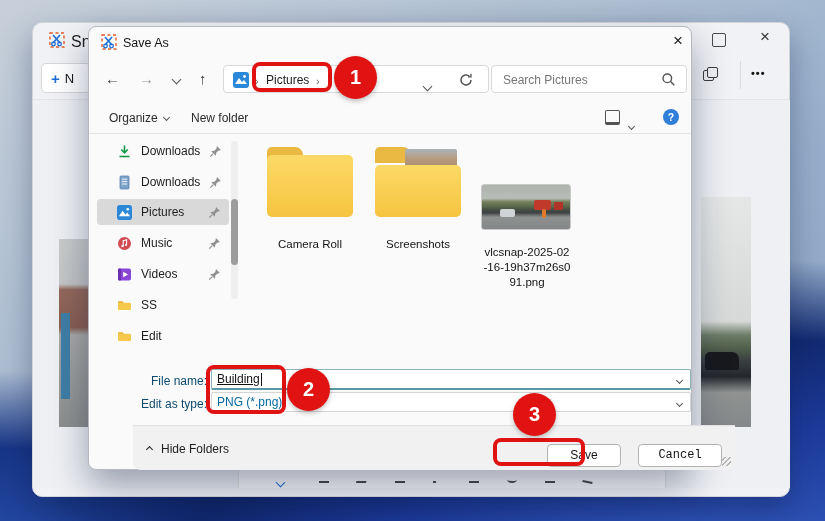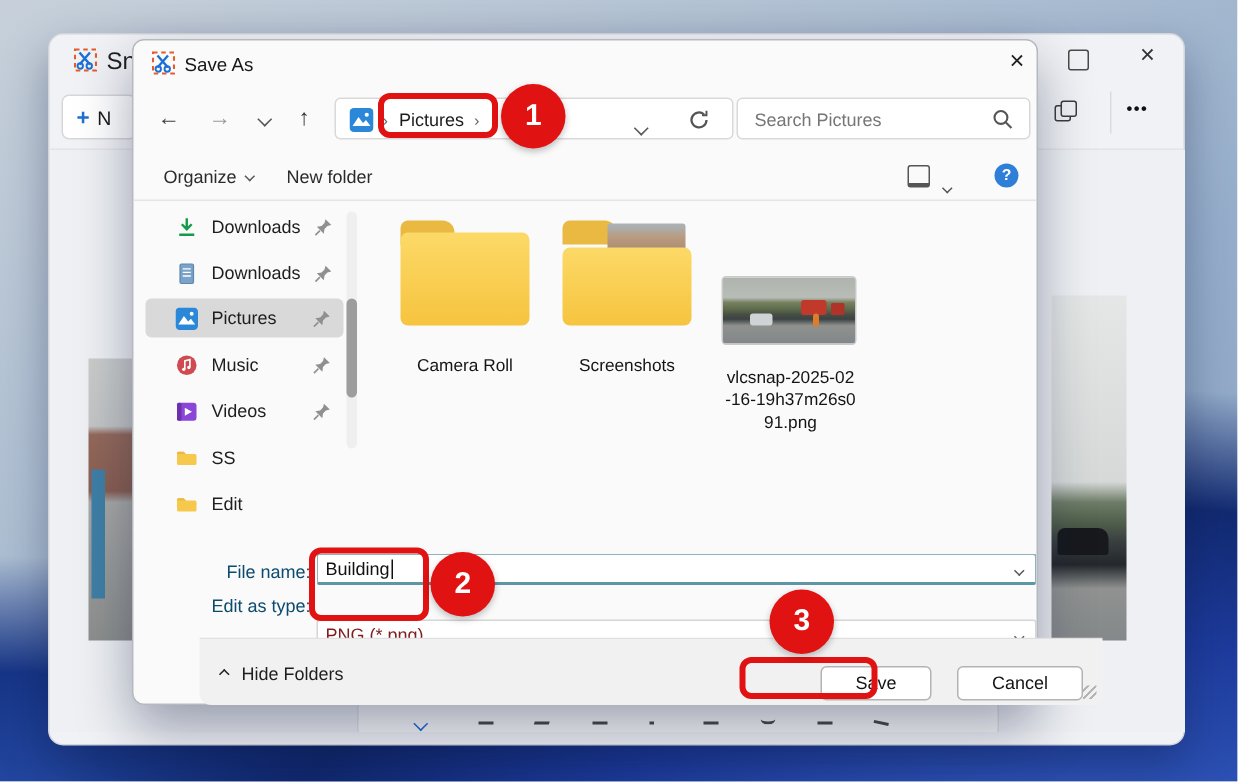--- a/index.html
+++ b/index.html
@@ -103,7 +103,7 @@
   .fldlabel { position:absolute; width:88px; text-align:right; font-size:12px; color:#0c4a6e; }
   .fn-input { position:absolute; left:122px; top:342px; width:480px; height:21px; background:#fff;
     border:1px solid #8db3bc; border-bottom:2px solid #5d97a5; border-radius:2px; font-size:12px; color:#111;
-    display:flex; align-items:center; padding-left:5px; }
+    display:flex; align-items:center; padding-left:5px;text-decoration:underline; }
   .caret { display:inline-block; width:1px; height:13px; background:#111; margin-left:1px; }
   .st-combo { position:absolute; left:122px; top:365px; width:480px; height:20px; background:#fff;
     border:1px solid #d5d5d5; border-radius:2px; font-size:12px; color:#7f1d1d;

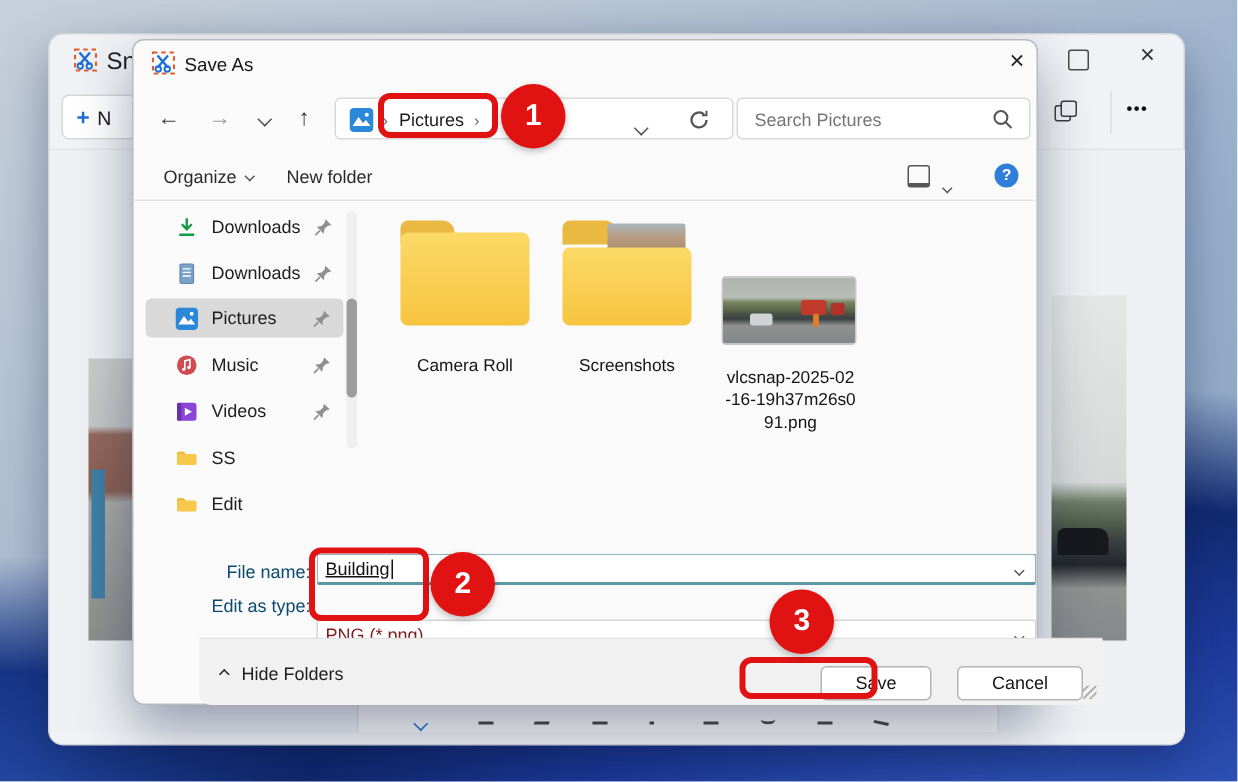--- a/index.html
+++ b/index.html
@@ -106,8 +106,8 @@
     display:flex; align-items:center; padding-left:5px;text-decoration:underline; }
   .caret { display:inline-block; width:1px; height:13px; background:#111; margin-left:1px; }
   .st-combo { position:absolute; left:122px; top:365px; width:480px; height:20px; background:#fff;
-    border:1px solid #d5d5d5; border-radius:2px; font-size:12px; color:#7f1d1d;
-    display:flex; align-items:center; padding-left:5px;margin-top:21px; }
+    border:1px solid #d5d5d5; border-radius:2px; font-size:12px; color:#0369a1;
+    display:flex; align-items:center; padding-left:5px; }
   .fld-chev { position:absolute; right:8px; }
   
   .footer { position:absolute; left:0; top:398px; width:602px; height:45px; background:#f1f1f1;

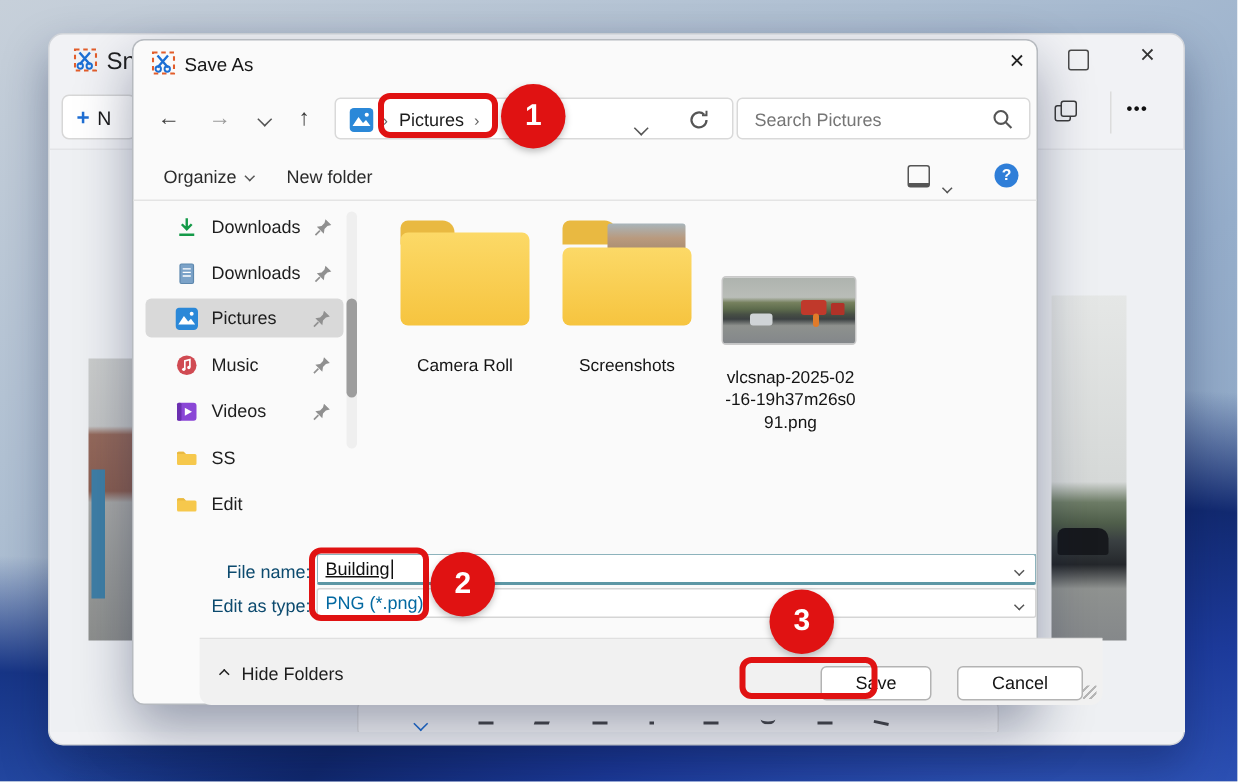--- a/index.html
+++ b/index.html
@@ -116,7 +116,7 @@
   .btn { position:absolute; top:18px; height:23px; background:#fff; border:1px solid #b3b3b3; border-radius:4px;
     font-size:12px; color:#141414; text-align:center; line-height:21px; }
   .btn.save { left:414px; width:74px; }
-  .btn.cancel { left:505px; width:84px; }
+  .btn.cancel { left:505px; width:84px;font-family:Liberation Mono, monospace; }
   .grip { position:absolute; right:4px; bottom:4px; width:9px; height:9px;
     background:repeating-linear-gradient(135deg, transparent 0 2px, #b5b5b5 2px 3.5px); }
   

